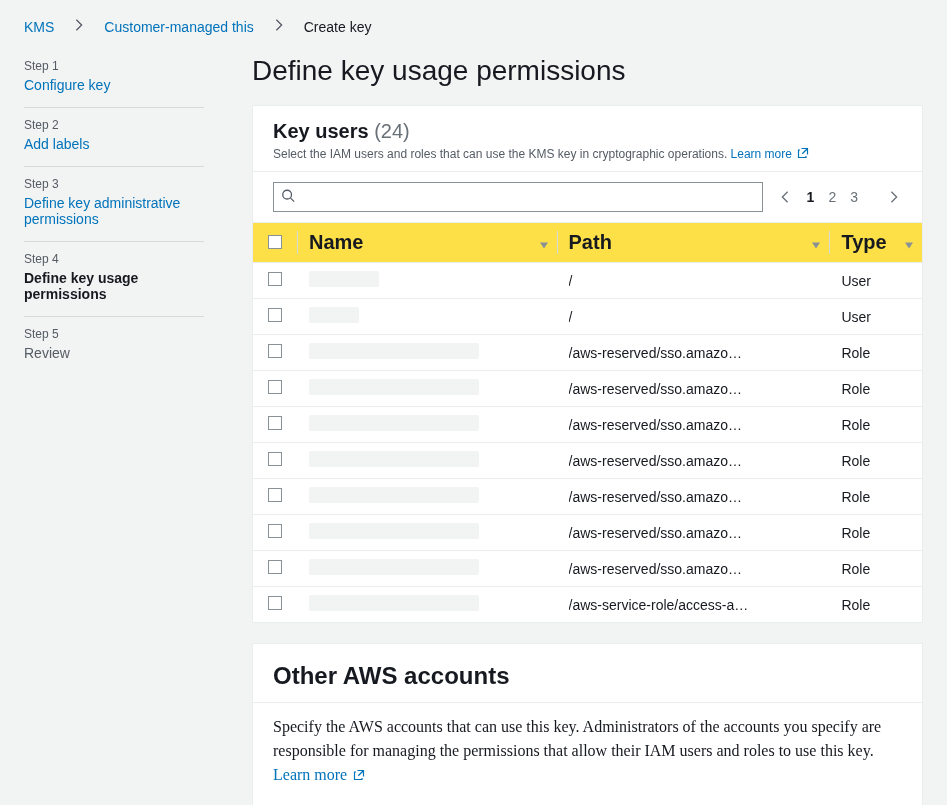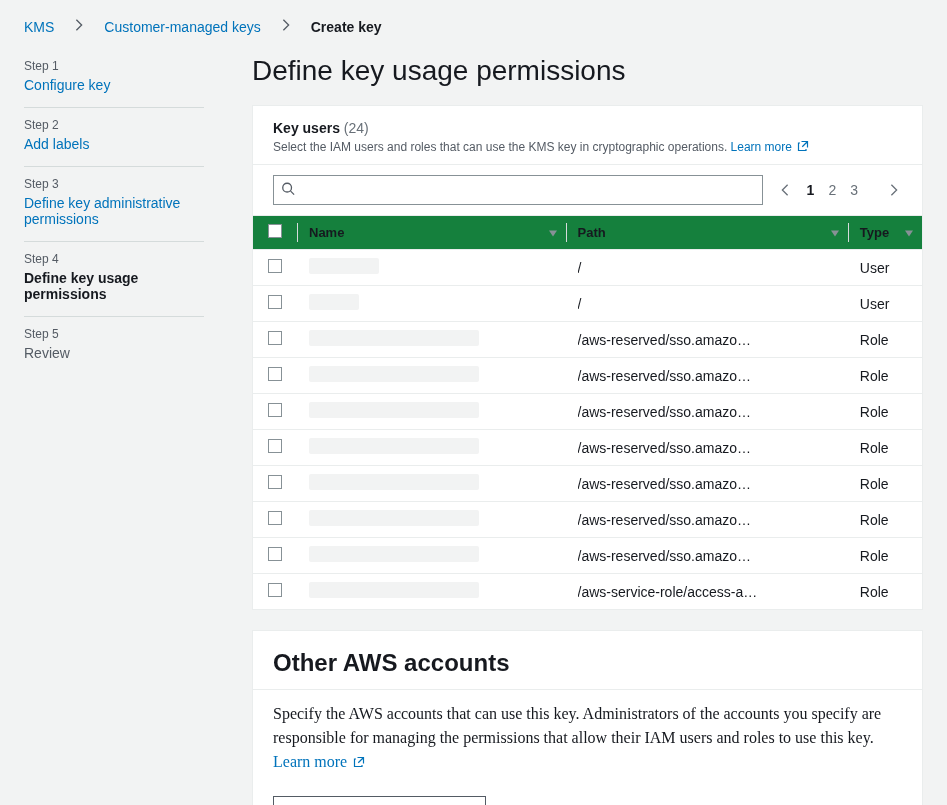--- a/index.html
+++ b/index.html
@@ -84,7 +84,7 @@
           <path d="M5 2l6 6-6 6" fill="none" stroke="currentColor" stroke-width="1.5"></path>
         </svg>
     </span>
-    <a href="#">Customer-managed keys</a>
+    <a href="#">Customer-managed this</a>
     <span class="chev">
       <svg class="chev-svg" viewBox="0 0 16 16">
           <path d="M5 2l6 6-6 6" fill="none" stroke="currentColor" stroke-width="1.5"></path>

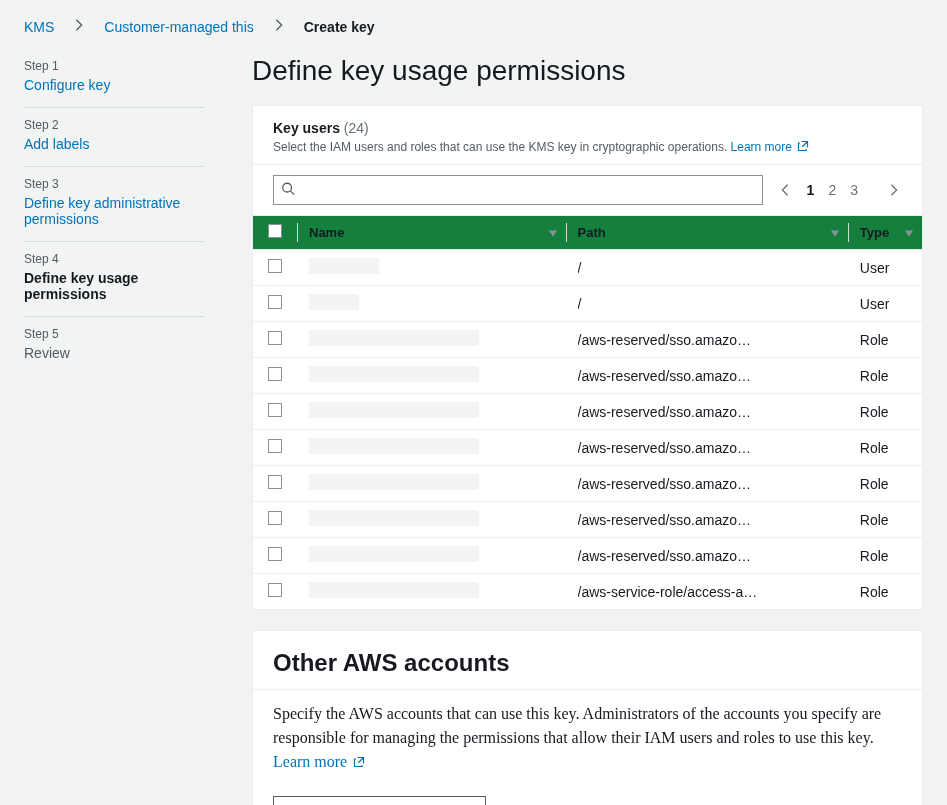--- a/index.html
+++ b/index.html
@@ -10,7 +10,7 @@
 .breadcrumb { font-size: 14px; color: #545b64; display: flex; align-items: center; gap: 18px; margin-bottom: 14px; }
 .breadcrumb a { color: #0073bb; text-decoration: none; }
 .breadcrumb .chev { color: #545b64; }
-.breadcrumb .current { font-weight: 700; color: #16191f; }
+.breadcrumb .current { font-weight: 400; color: #16191f; }
 
 
 .layout { display: flex; gap: 48px; align-items: flex-start; }

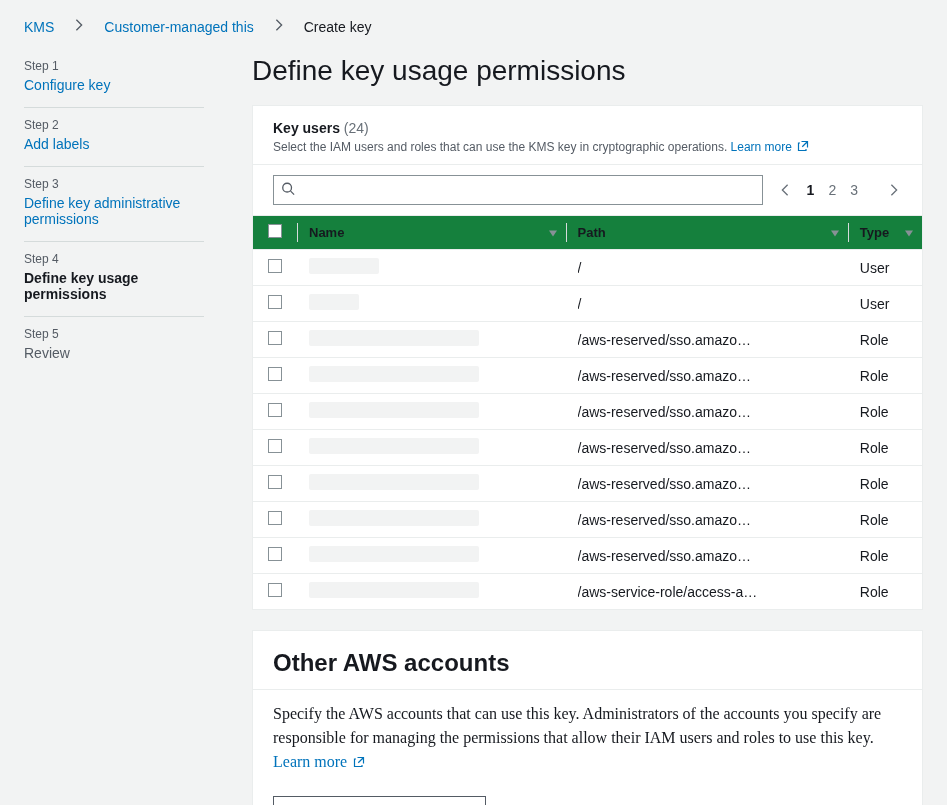--- a/index.html
+++ b/index.html
@@ -32,7 +32,7 @@
 
 .card { background: #fff; border: 1px solid #eaeded; margin-bottom: 20px; }
 .card-header { padding: 14px 20px 10px; border-bottom: 1px solid #eaeded; }
-.card-header .title-row { font-size: 14px; font-weight: 700; }
+.card-header .title-row { font-size: 20px; font-weight: 700; }
 .card-header .title-row .count { color: #687078; font-weight: 400; }
 .card-header .sub { font-size: 12px; color: #545b64; margin-top: 4px; }
 .link { color: #0073bb; text-decoration: none; }

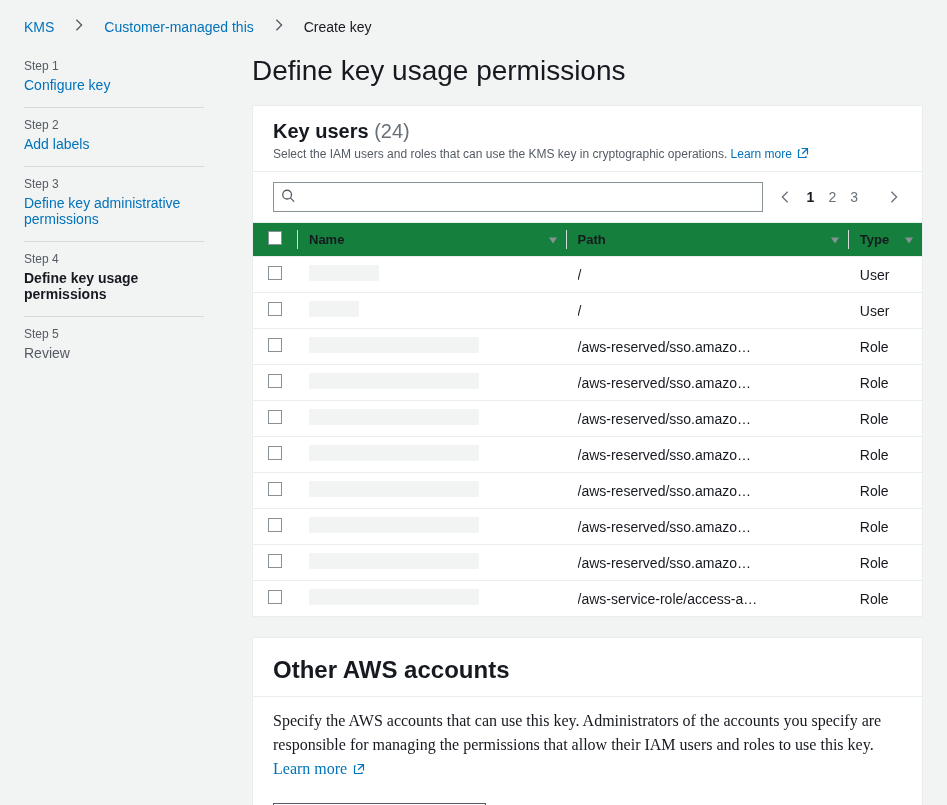--- a/index.html
+++ b/index.html
@@ -50,7 +50,7 @@
 
 
 table { width: 100%; border-collapse: collapse; }
-thead th { background: #15803d; border-top: 1px solid #eaeded; border-bottom: 1px solid #eaeded; text-align: left; font-weight: 700; font-size: 13px; padding: 8px 12px; color: #16191f; position: relative; }
+thead th { background: #fde047; border-top: 1px solid #eaeded; border-bottom: 1px solid #eaeded; text-align: left; font-weight: 700; font-size: 20px; padding: 8px 12px; color: #16191f; position: relative; }
 thead th.checkbox-col { width: 44px; text-align: center; }
 thead th .sort-icon { position: absolute; right: 8px; top: 50%; transform: translateY(-50%); color: #879196; }
 thead th .divider { position: absolute; left: 0; top: 20%; bottom: 20%; width: 1px; background: #d5dbdb; }

